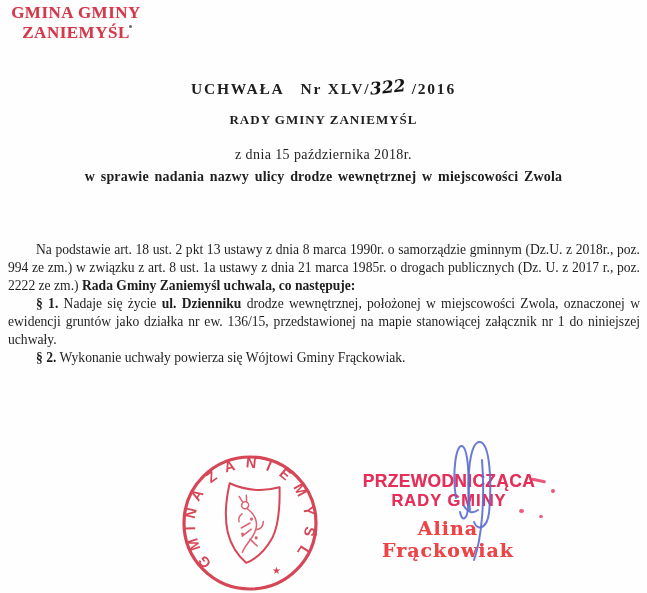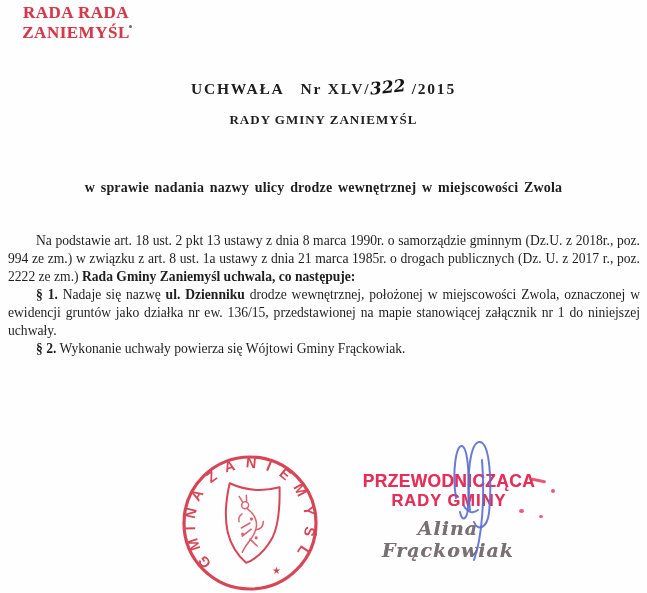--- a/index.html
+++ b/index.html
@@ -99,7 +99,7 @@
 <div class="page">
 
   <div class="header-stamp">
-    <div>RADA RADA</div>
+    <div>GMINA GMINY</div>
     <div>ZANIEMYŚL</div>
   </div>
   <span class="scan-speck-dot"></span>

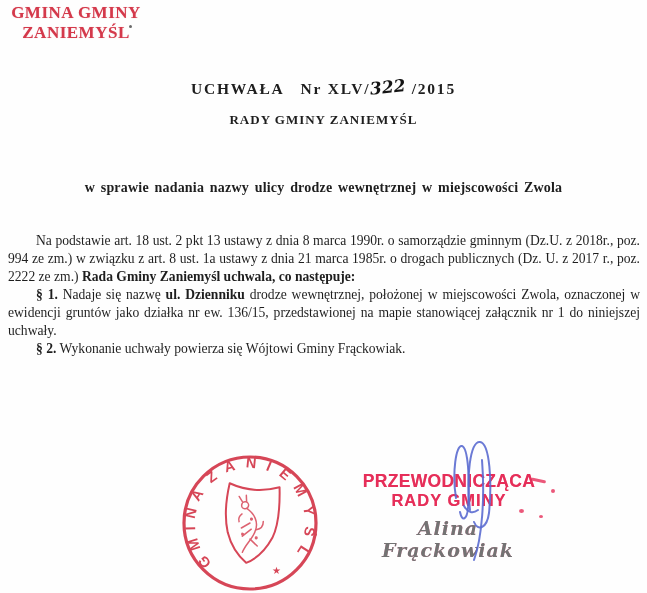--- a/index.html
+++ b/index.html
@@ -105,7 +105,7 @@
   <span class="scan-speck-dot"></span>
 
   <div class="center-line doc-title">
-    <span class="title-word">UCHWAŁA</span><span>Nr XLV/</span><span class="handwritten-number">322</span>&nbsp;<span>/2015</span>
+    <span class="title-word">UCHWAŁA</span><span>Nr XLV/</span><span class="handwritten-number">322</span>&nbsp;<span>/2016</span>
   </div>
   <div class="center-line doc-subtitle">RADY GMINY ZANIEMYŚL</div>
   <div class="center-line doc-subject">w sprawie nadania nazwy ulicy drodze wewnętrznej w miejscowości Zwola</div>

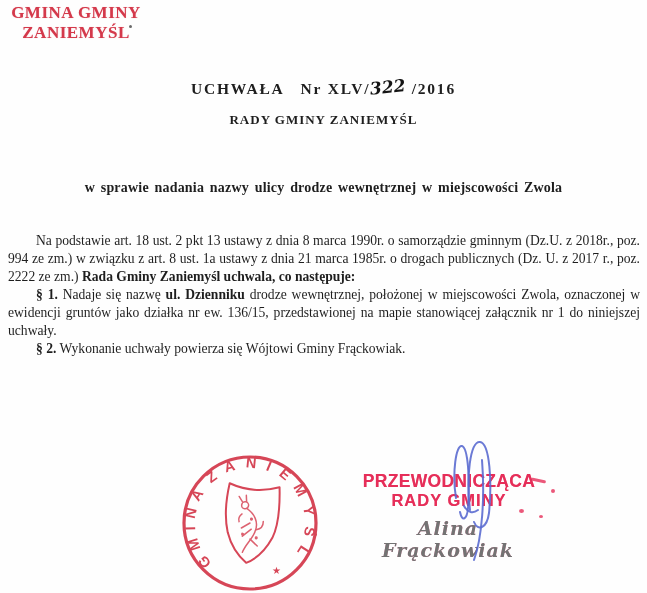--- a/index.html
+++ b/index.html
@@ -108,6 +108,7 @@
     <span class="title-word">UCHWAŁA</span><span>Nr XLV/</span><span class="handwritten-number">322</span>&nbsp;<span>/2016</span>
   </div>
   <div class="center-line doc-subtitle">RADY GMINY ZANIEMYŚL</div>
+  <div class="center-line doc-date">z dnia 15 października 2018r.</div>
   <div class="center-line doc-subject">w sprawie nadania nazwy ulicy drodze wewnętrznej w miejscowości Zwola</div>
 
   <div class="body-text">

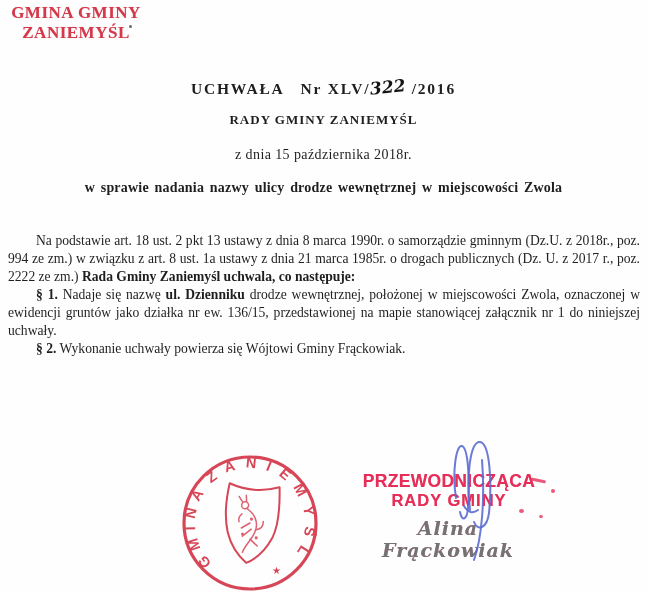--- a/index.html
+++ b/index.html
@@ -39,7 +39,7 @@
   }
   .doc-subtitle { top:112px; font-size:13px; font-weight:bold; letter-spacing:1px; }
   .doc-date { top:147px; font-size:14px; letter-spacing:0.4px; }
-  .doc-subject { top:180px; font-size:14px; font-weight:bold; letter-spacing:0.2px; word-spacing:2px; }
+  .doc-subject { top:169px; font-size:14px; font-weight:bold; letter-spacing:0.2px; word-spacing:2px; }
 
   
   .body-text {

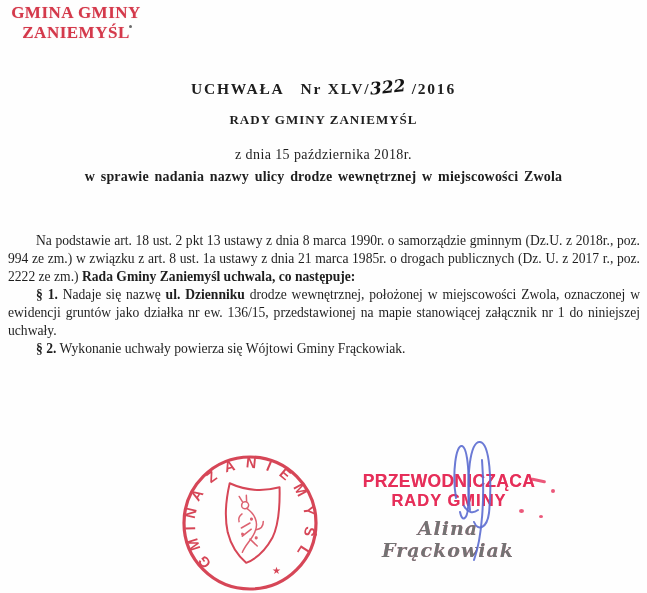--- a/index.html
+++ b/index.html
@@ -43,7 +43,7 @@
 
   
   .body-text {
-    position:absolute; left:8px; right:7px; top:232px;
+    position:absolute; left:8px; right:7px; top:241px;
     font-size:13.6px; line-height:18px; text-align:justify;
   }
   .body-text p { margin:0; text-indent:28px; }

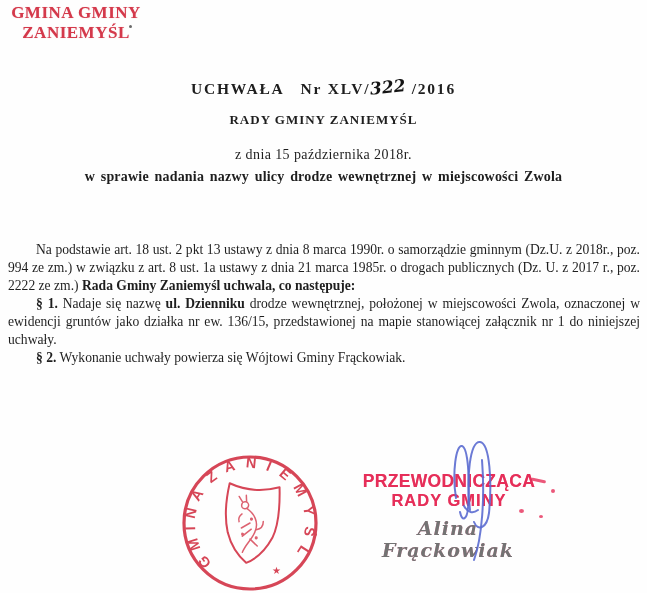--- a/index.html
+++ b/index.html
@@ -114,7 +114,7 @@
   <div class="body-text">
     <p class="p-legal"><span>Na podstawie art. 18 ust. 2 pkt 13 ustawy z dnia 8 marca 1990r. o samorządzie gminnym (Dz.U. z 2018r., poz. 994 ze zm.) w związku z art. 8 ust. 1a ustawy z dnia 21 marca 1985r. o drogach publicznych (Dz. U. z 2017 r., poz. 2222 ze zm.) </span><b>Rada Gminy Zaniemyśl uchwala, co następuje:</b></p>
 
-    <p class="p-par1"><b>§ 1.</b><span> Nadaje się nazwę </span><b>ul. Dzienniku</b><span> drodze wewnętrznej, położonej w miejscowości Zwola, oznaczonej w ewidencji gruntów jako działka nr ew. 136/15, przedstawionej na mapie stanowiącej załącznik nr 1 do niniejszej uchwały.</span></p>
+    <p class="p-par1"><b>§ 1.</b><span> Nadaje się życie </span><b>ul. Dzienniku</b><span> drodze wewnętrznej, położonej w miejscowości Zwola, oznaczonej w ewidencji gruntów jako działka nr ew. 136/15, przedstawionej na mapie stanowiącej załącznik nr 1 do niniejszej uchwały.</span></p>
 
     <p class="p-par2"><b>§ 2.</b><span> Wykonanie uchwały powierza się Wójtowi Gminy Frąckowiak.</span></p>
 

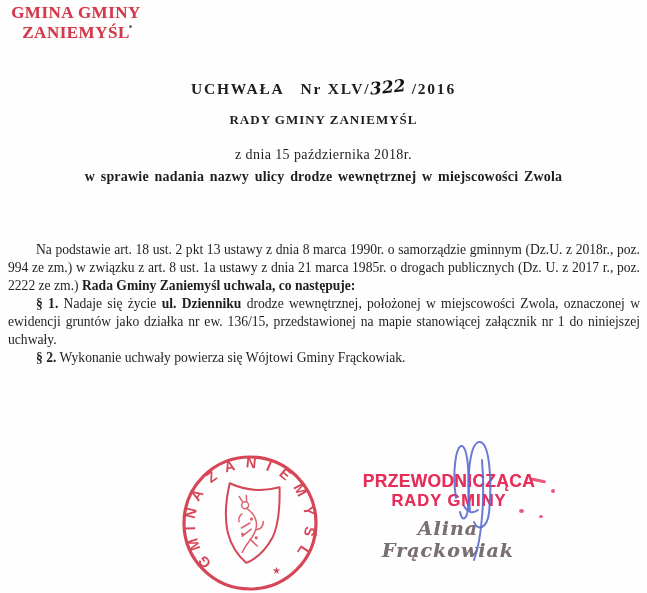--- a/index.html
+++ b/index.html
@@ -77,8 +77,8 @@
   .role-line2 { font-size:16.5px; line-height:19px; letter-spacing:1px; }
   .name-stamp {
     position:absolute; left:358px; top:517px; width:180px; text-align:center;
-    color:#737373; font-family:"DejaVu Serif", serif;
-    font-style:italic; font-weight:bold; font-size:19px; letter-spacing:1px;
+    color:#ef4444; font-family:"DejaVu Serif", serif;
+    font-weight:bold; font-size:19px; letter-spacing:1px;
     text-shadow:0 0 0.5px rgba(223,31,94,0.5);
   }
 

